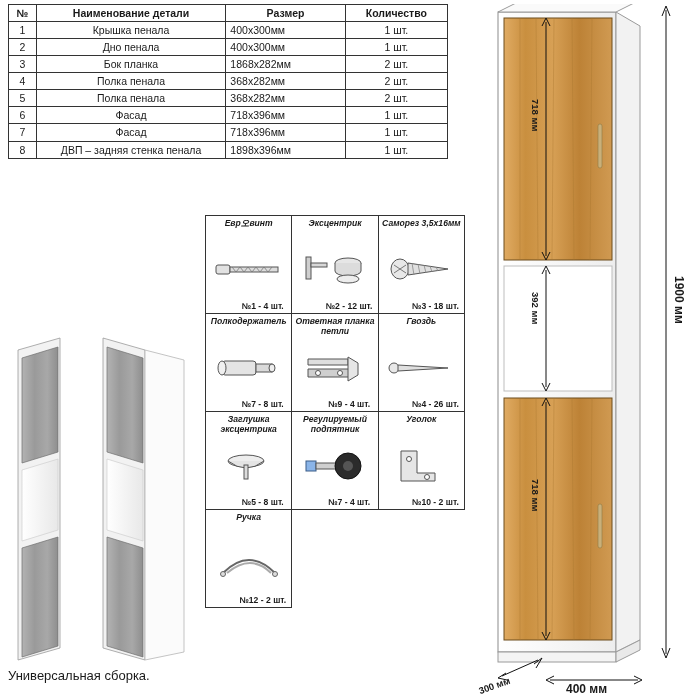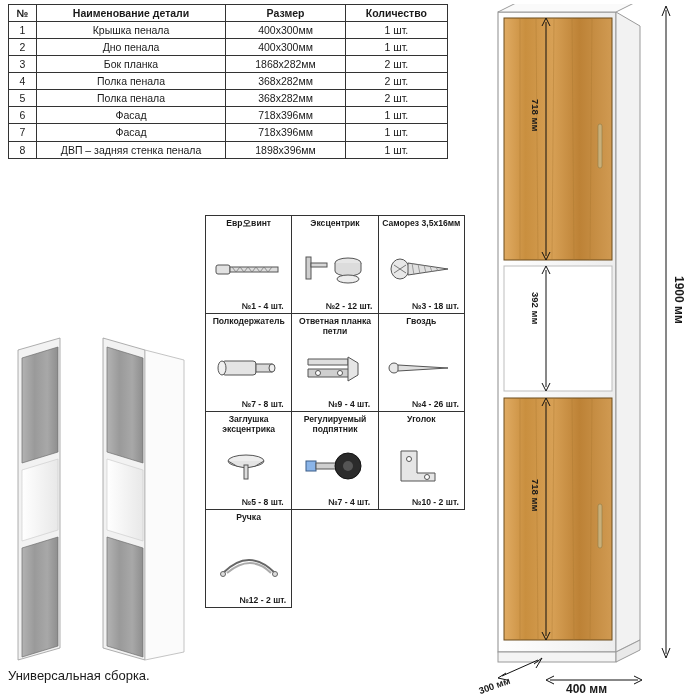--- a/index.html
+++ b/index.html
@@ -26,7 +26,7 @@
   .parts-table th { font-weight:bold; text-align:center; background:#fff; }
   .parts-table td.num { text-align:center; width:26px; }
   .parts-table td.nm  { text-align:center; width:178px; }
-  .parts-table td.sz  { text-align:center; width:112px; }
+  .parts-table td.sz  { width:112px; }
   .parts-table td.qt  { text-align:center; width:96px; }
 
   

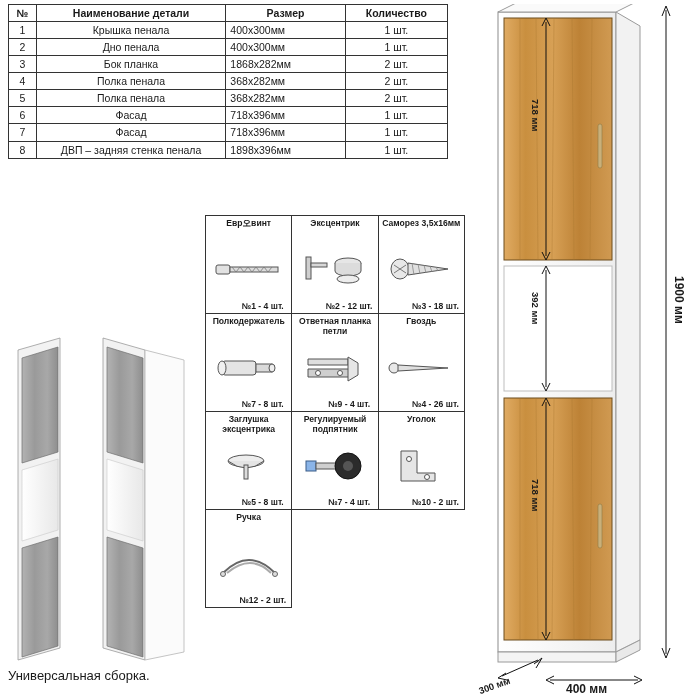--- a/index.html
+++ b/index.html
@@ -45,7 +45,7 @@
     padding:3px 2px 2px;
     text-align:center;
   }
-  .hw-title { font-weight:bold; line-height:1.12; min-height:20px; }
+  .hw-title { font-weight:bold; line-height:1.12; min-height:20px;font-style:italic; }
   .hw-art { flex:1; display:flex; align-items:center; justify-content:center; width:100%; }
   .hw-qty { font-weight:bold; line-height:1.1;margin-left:28px; }
 

